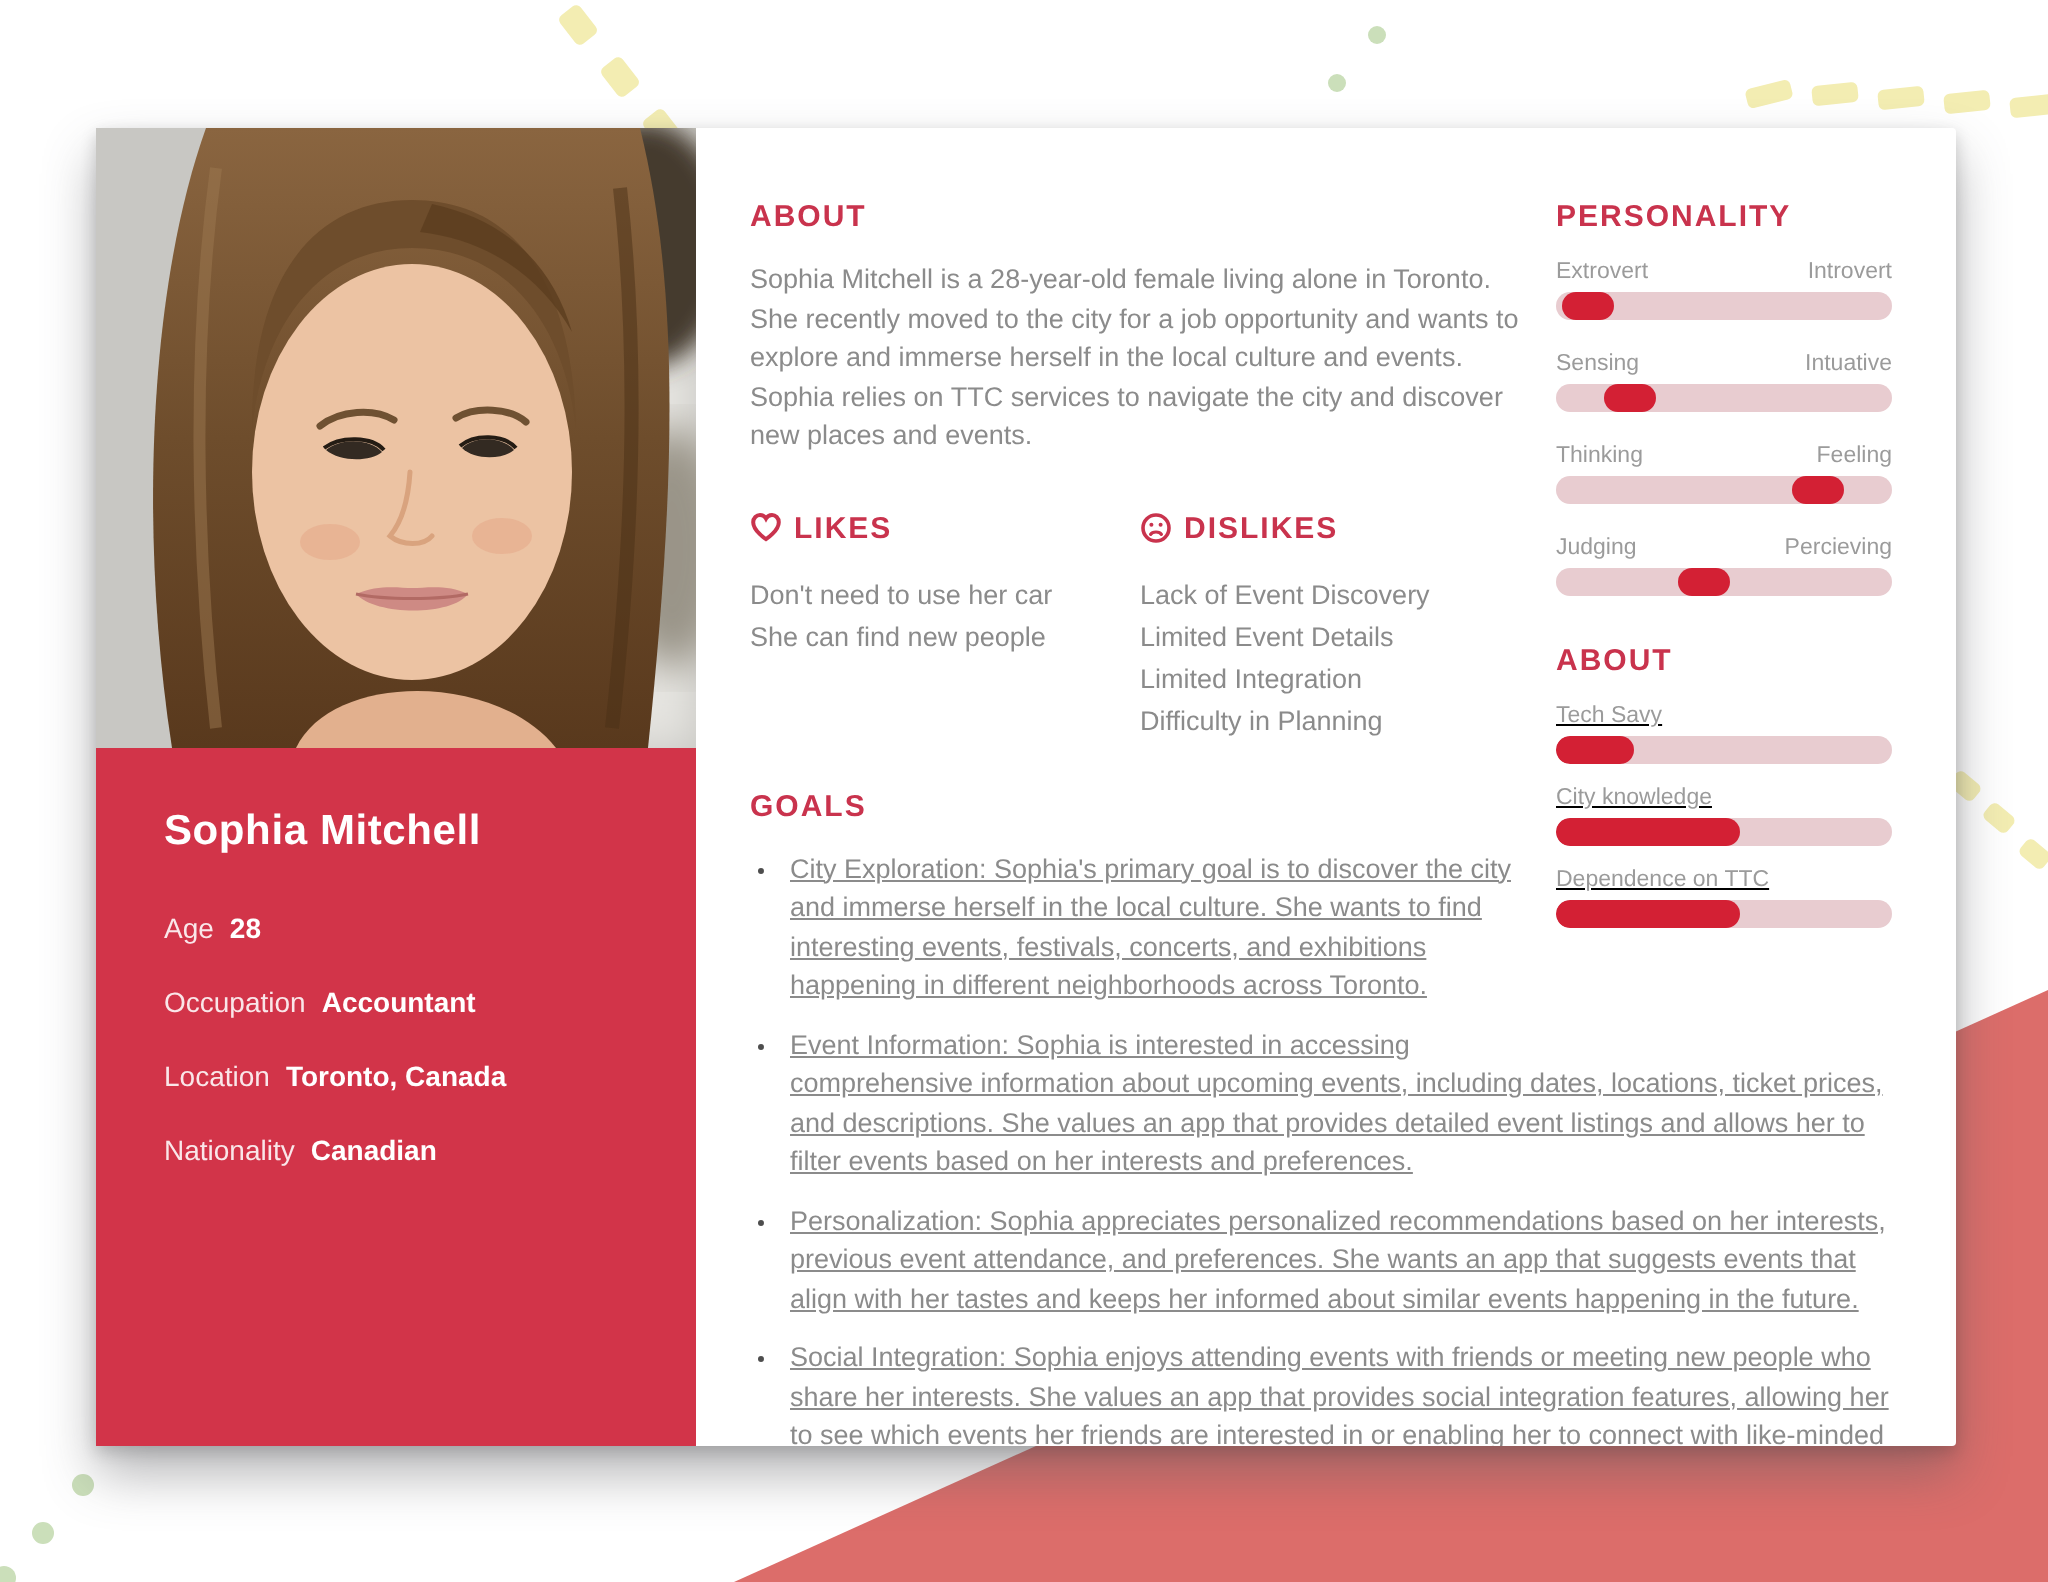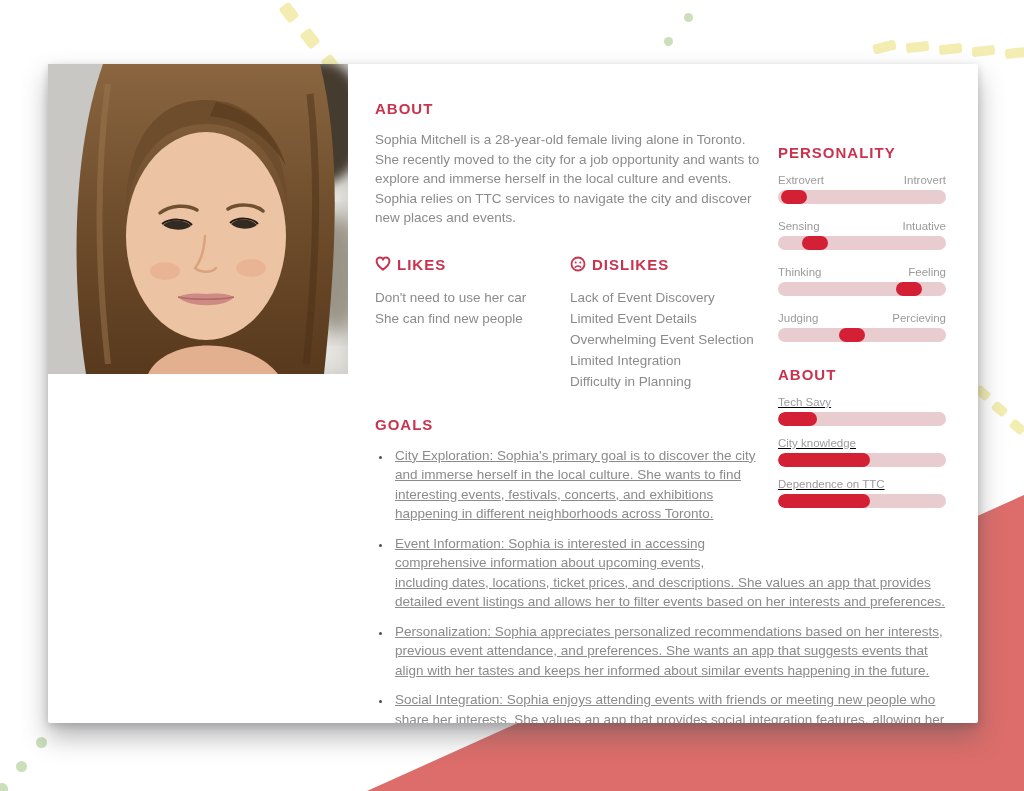--- a/index.html
+++ b/index.html
@@ -38,7 +38,7 @@
   h2 { font-size:15px; font-weight:700; letter-spacing:1px; color:#c9334d; margin:0 0 13px 0; }
   .gray { color:#8b8b8b; }
 
-  .right-col { float:right; width:168px; margin-left:18px; margin-bottom:48px;margin-top:44px; }
+  .right-col { float:right; width:168px; margin-left:18px; margin-bottom:48px; }
   .scale-row { margin-bottom:16px; }
   .scale-labels { display:flex; justify-content:space-between; font-size:11.5px; color:#9b9b9b; margin-bottom:4px; }
   .track { position:relative; height:14px; border-radius:7px; background:#e8ccd0; }

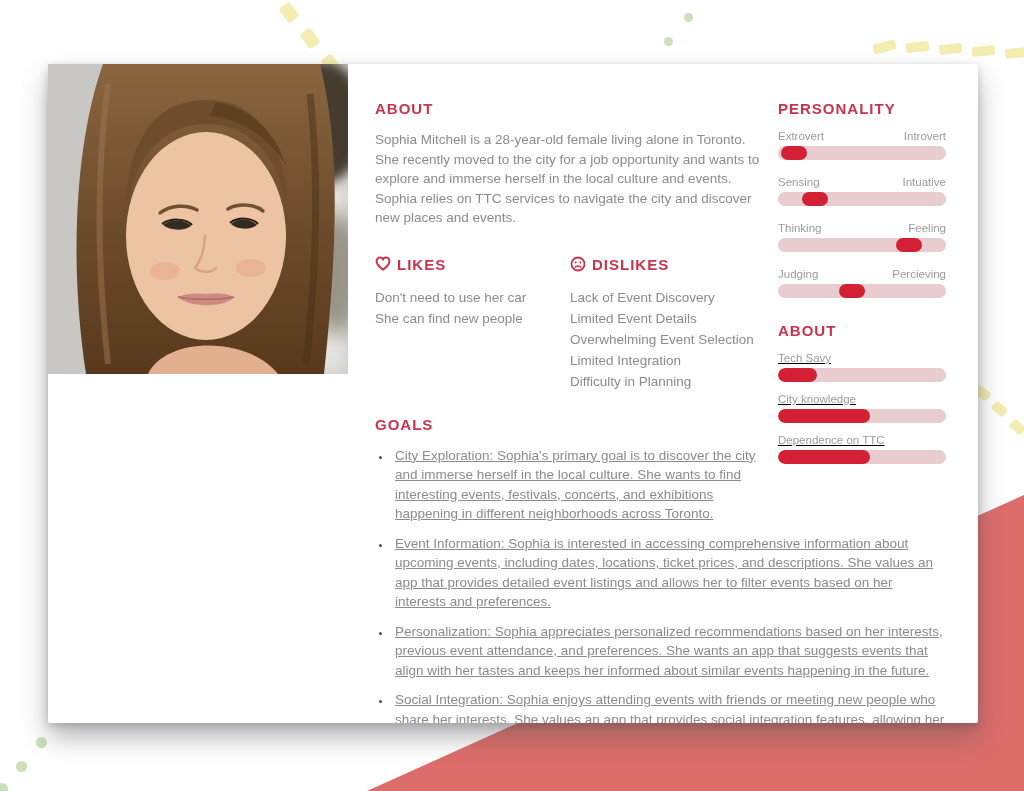--- a/index.html
+++ b/index.html
@@ -246,7 +246,6 @@
         <ul class="ld-list gray">
           <li>Lack of Event Discovery</li>
           <li>Limited Event Details</li>
-          <li>Overwhelming Event Selection</li>
           <li>Limited Integration</li>
           <li>Difficulty in Planning</li>
         </ul>

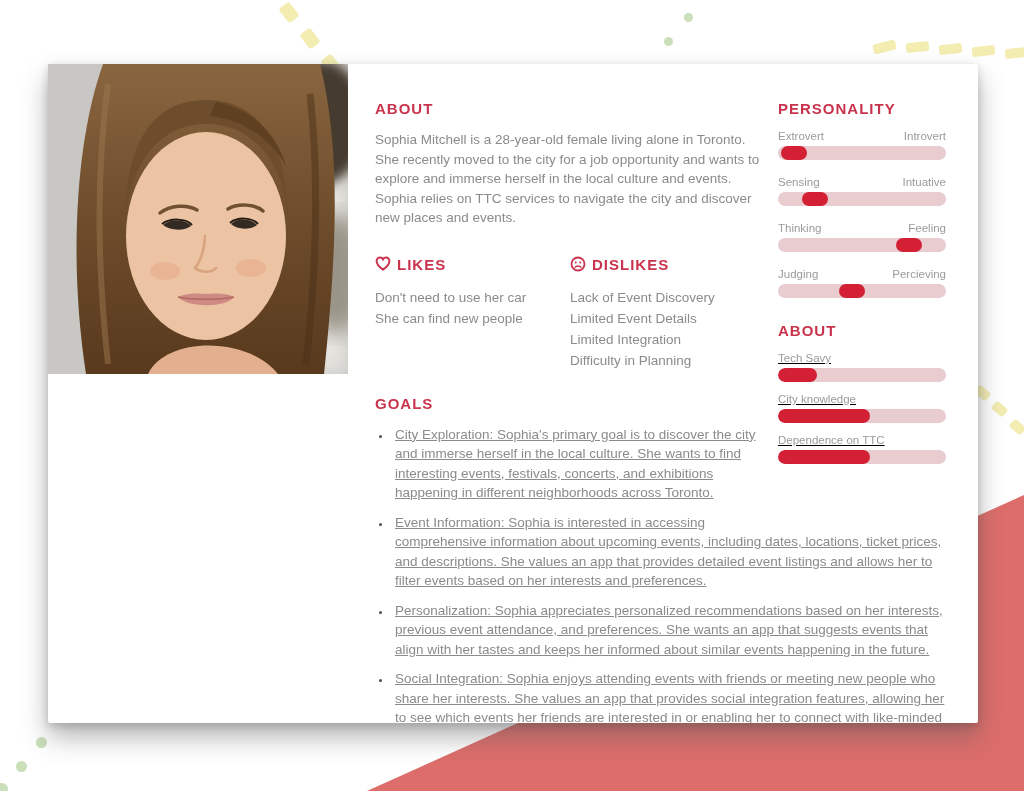--- a/index.html
+++ b/index.html
@@ -148,6 +148,21 @@
         <path d="M130,233 C144,236 172,236 186,233" stroke="#b26a64" stroke-width="1.5" fill="none"></path>
       </svg>
     </div>
+    <div class="id-panel">
+      <div class="id-name">Sophia Mitchell</div>
+      <div class="id-row">
+        <span>Age</span><b>28</b>
+      </div>
+      <div class="id-row">
+        <span>Occupation</span><b>Accountant</b>
+      </div>
+      <div class="id-row">
+        <span>Location</span><b>Toronto, Canada</b>
+      </div>
+      <div class="id-row">
+        <span>Nationality</span><b>Canadian</b>
+      </div>
+    </div>
   </div>
 
   <div class="content">

